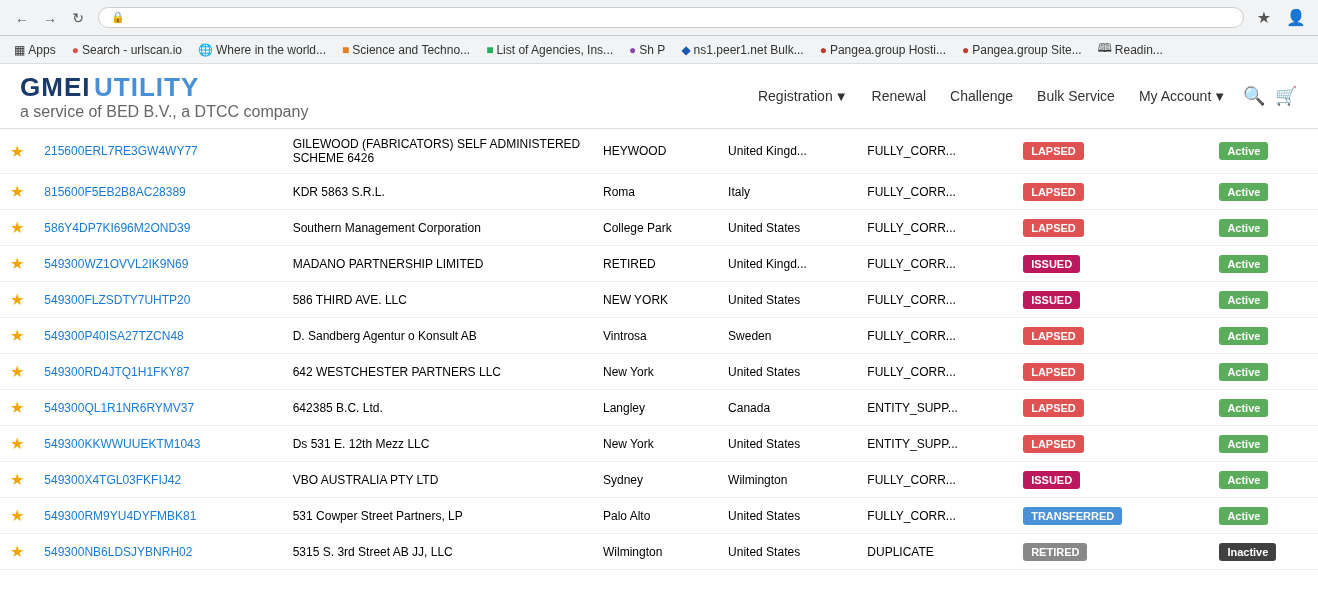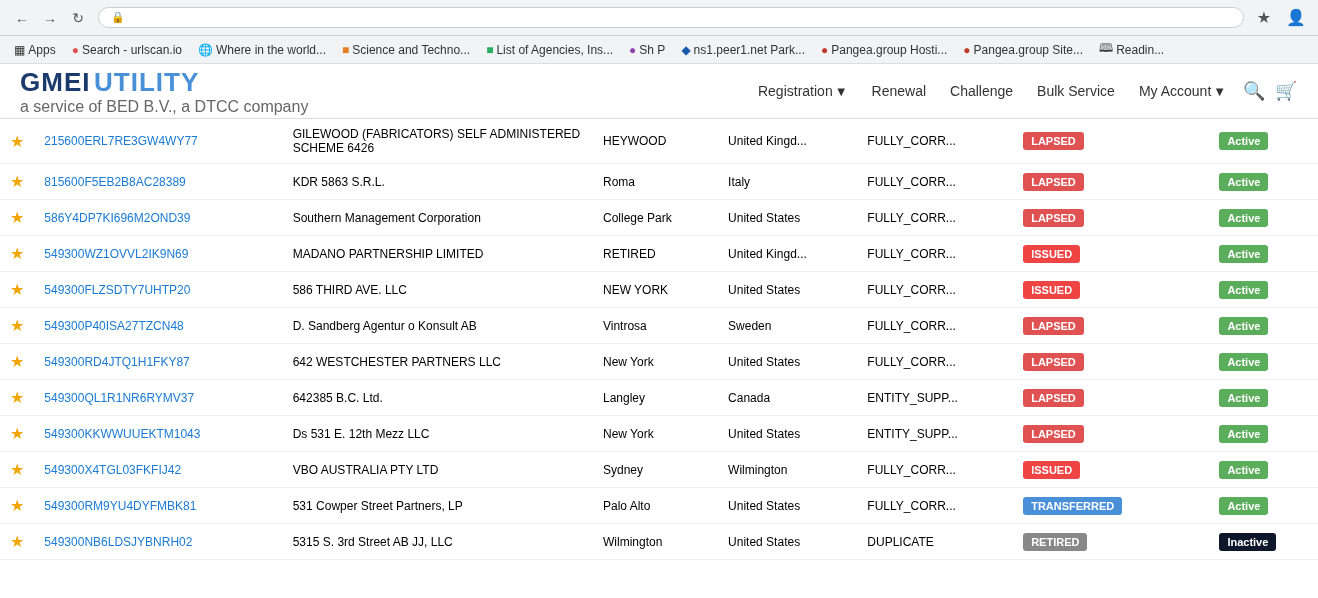--- a/index.html
+++ b/index.html
@@ -132,7 +132,7 @@
   </span>
   <span class="bookmark-item">
     <span style="color:#1a5aad;">◆</span>
-    <span>ns1.peer1.net Park...</span>
+    <span>ns1.peer1.net Bulk...</span>
   </span>
   <span class="bookmark-item">
     <span style="color:#c0392b;">●</span>

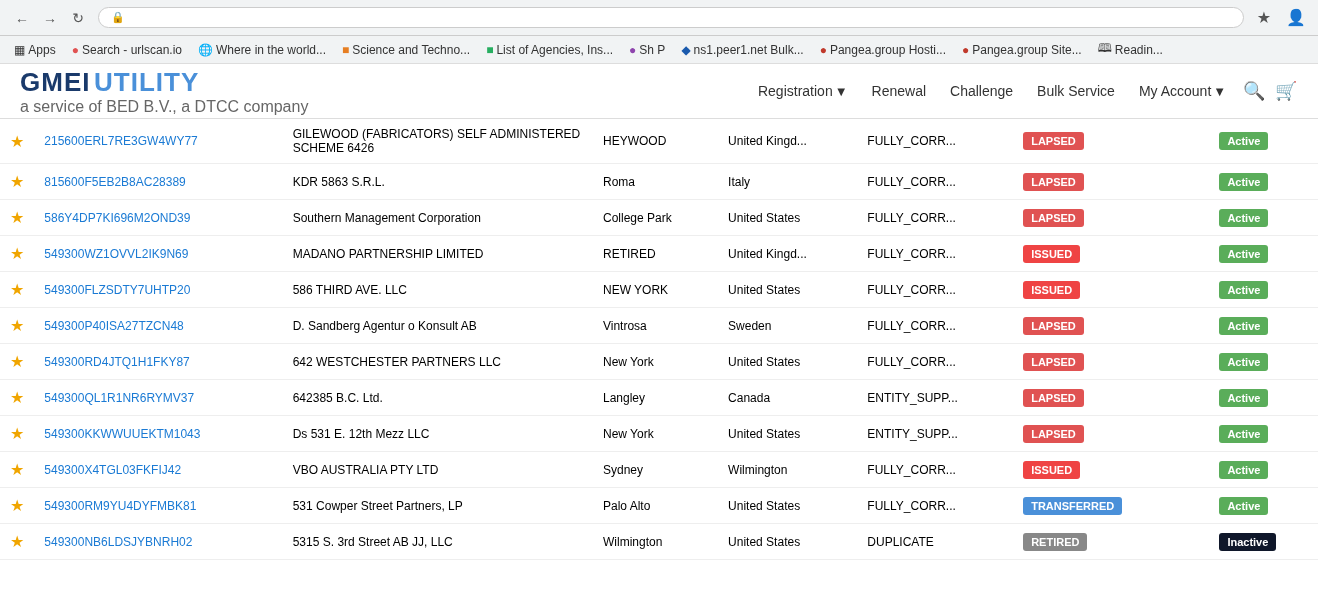--- a/index.html
+++ b/index.html
@@ -53,7 +53,7 @@
       padding: 0 20px;
       display: flex;
       align-items: center;
-      height: 55px;
+      height: 65px;
     }
     .logo-area { margin-right: auto; }
     .logo-gmei { font-size: 26px; font-weight: bold; color: #1a3a6b; letter-spacing: 1px; }

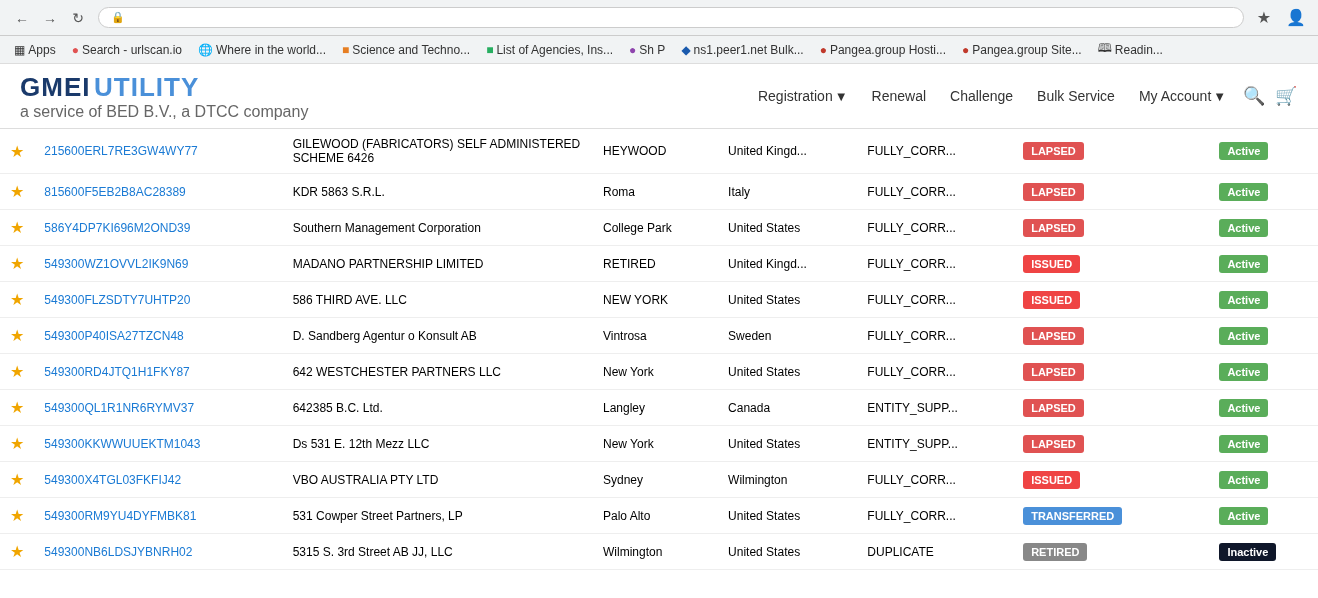--- a/index.html
+++ b/index.html
@@ -83,7 +83,7 @@
       font-size: 11px; font-weight: bold; color: #fff; white-space: nowrap;
     }
     .badge-lapsed { background: #e05252; }
-    .badge-issued { background: #ef4444; }
+    .badge-issued { background: #be185d; }
     .badge-transferred { background: #4a90d9; }
     .badge-retired { background: #888; }
     .badge-active { background: #5aad5a; }

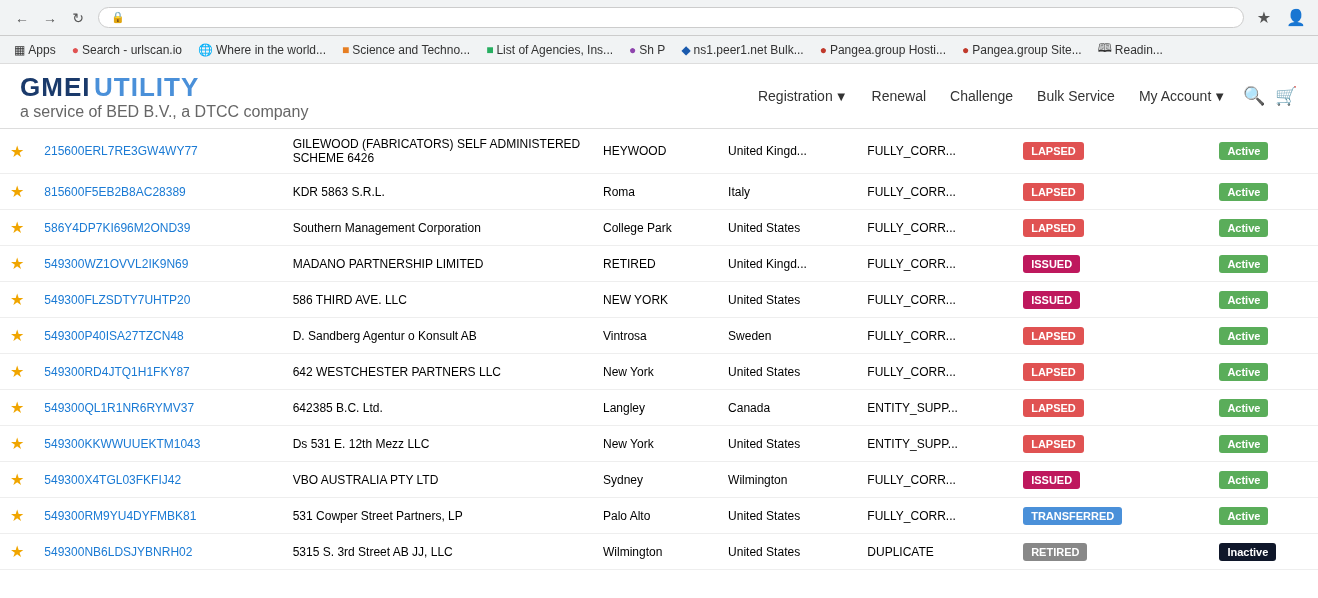--- a/index.html
+++ b/index.html
@@ -87,7 +87,7 @@
     .badge-transferred { background: #4a90d9; }
     .badge-retired { background: #888; }
     .badge-active { background: #5aad5a; }
-    .badge-inactive { background: #0f172a; }
+    .badge-inactive { background: #404040; }
   </style>
 </head>
 <body>

